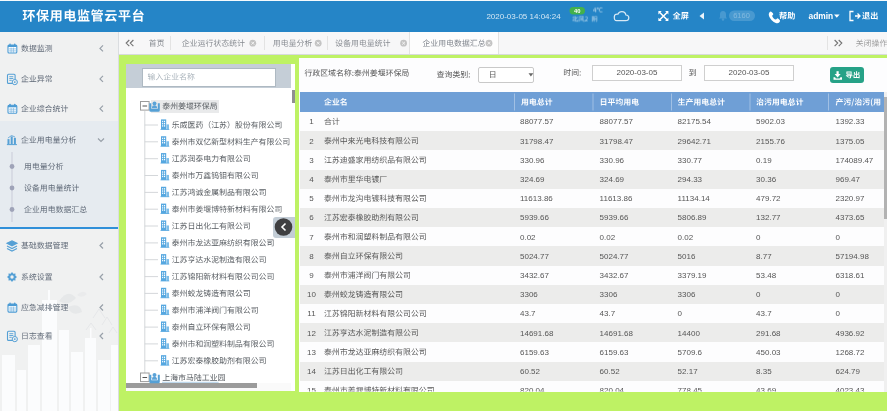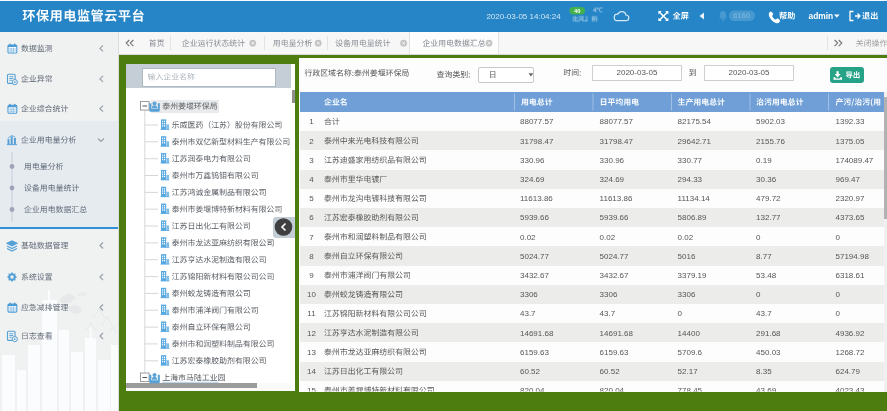--- a/index.html
+++ b/index.html
@@ -1,7 +1,7 @@
 <!DOCTYPE html>
 <html><head><meta charset="utf-8"><style>
 html,body{margin:0;padding:0;}
-#page{position:relative;width:887px;height:411px;overflow:hidden;background:#4d7c0f;font-family:"Liberation Sans",sans-serif;}
+#page{position:relative;width:887px;height:411px;overflow:hidden;background:#bef264;font-family:"Liberation Sans",sans-serif;}
 </style></head><body>
 <div id="page">
 <div style="position:absolute;left:0px;top:0px;width:887px;height:32px;background:#2585c7"></div>

